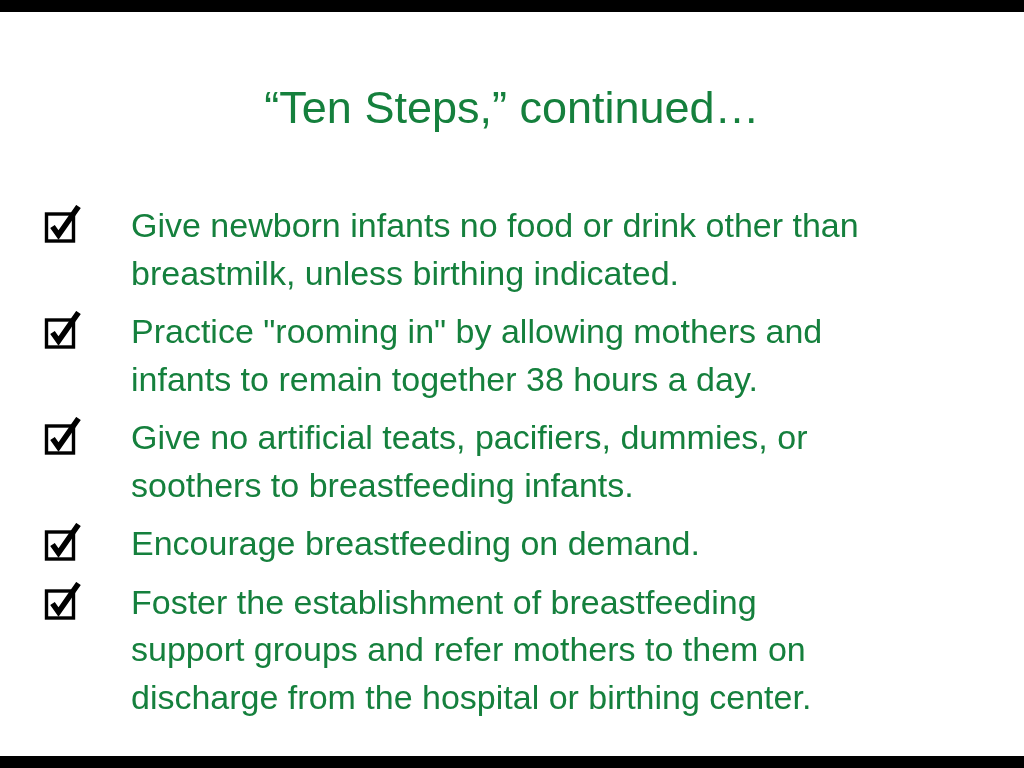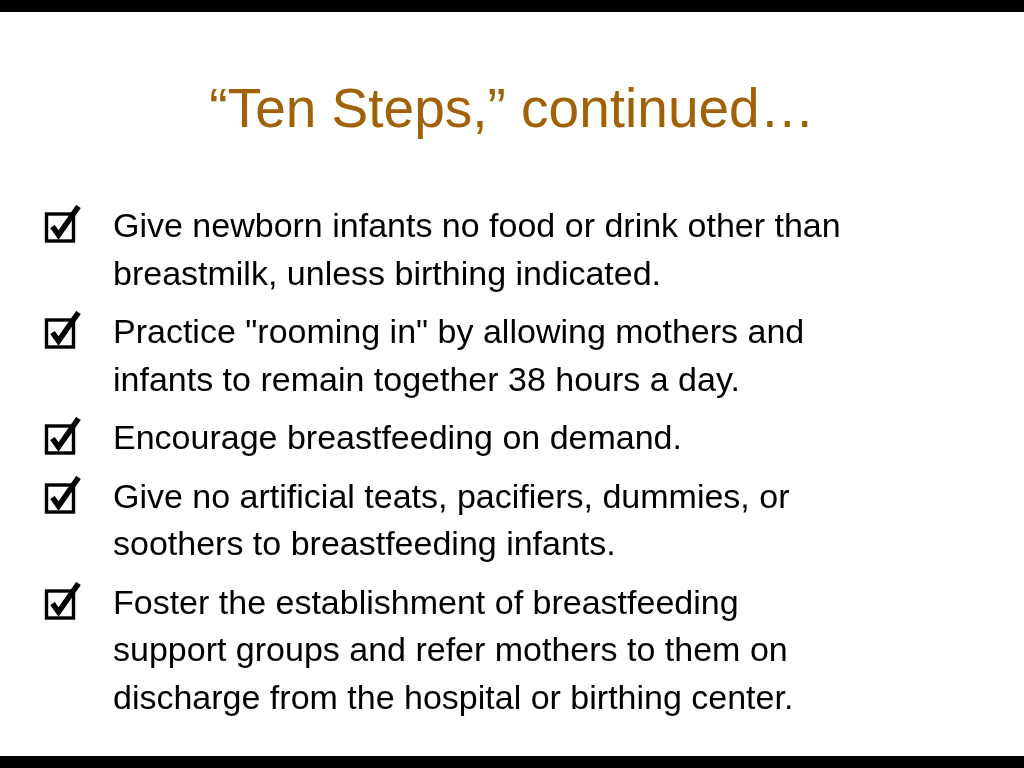--- a/index.html
+++ b/index.html
@@ -36,11 +36,11 @@
     margin: 76px 0 0 0;
     padding: 0;
     text-align: center;
-    font-size: 55px;
+    font-size: 45px;
     line-height: 64px;
     font-weight: 400;
     letter-spacing: 0px;
-    color: #a16207;
+    color: #15803d;
     white-space: nowrap;
   }
 

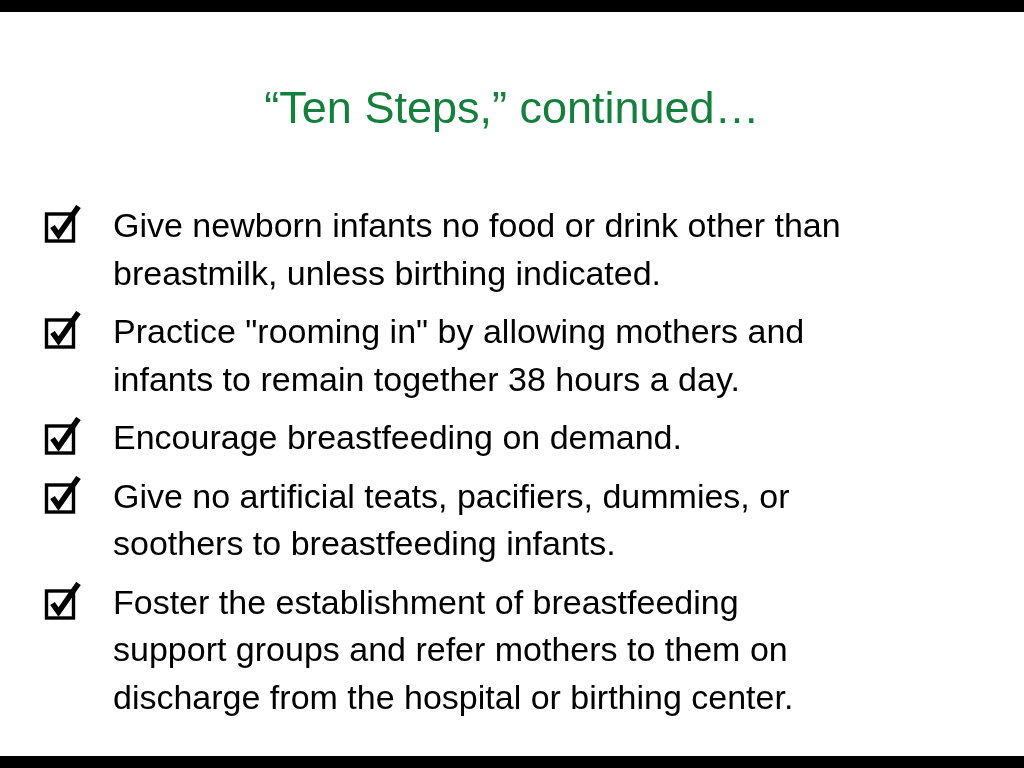--- a/index.html
+++ b/index.html
@@ -68,7 +68,8 @@
   .bullet-text {
     font-size: 34px;
     line-height: 47.5px;
-    color: #000000;
+    color: #15803d;
+    margin-left: 18px;
   }
   .bullet-line {
     display: block;

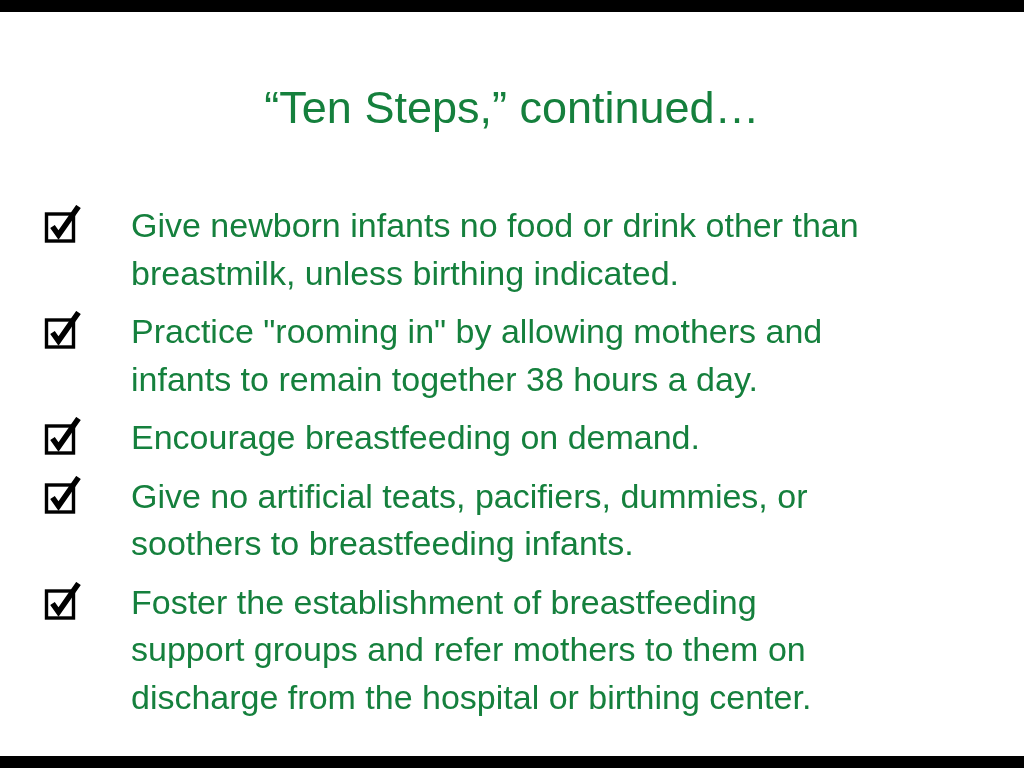--- a/index.html
+++ b/index.html
@@ -133,7 +133,8 @@
           </svg>
       </span>
       <span class="bullet-text">
-        <span class="bullet-line">Encourage breastfeeding on demand.</span>
+        <span class="bullet-line">Give no artificial teats, pacifiers, dummies, or</span>
+        <span class="bullet-line">soothers to breastfeeding infants.</span>
       </span>
     </li>
 
@@ -144,8 +145,7 @@
           </svg>
       </span>
       <span class="bullet-text">
-        <span class="bullet-line">Give no artificial teats, pacifiers, dummies, or</span>
-        <span class="bullet-line">soothers to breastfeeding infants.</span>
+        <span class="bullet-line">Encourage breastfeeding on demand.</span>
       </span>
     </li>
 

